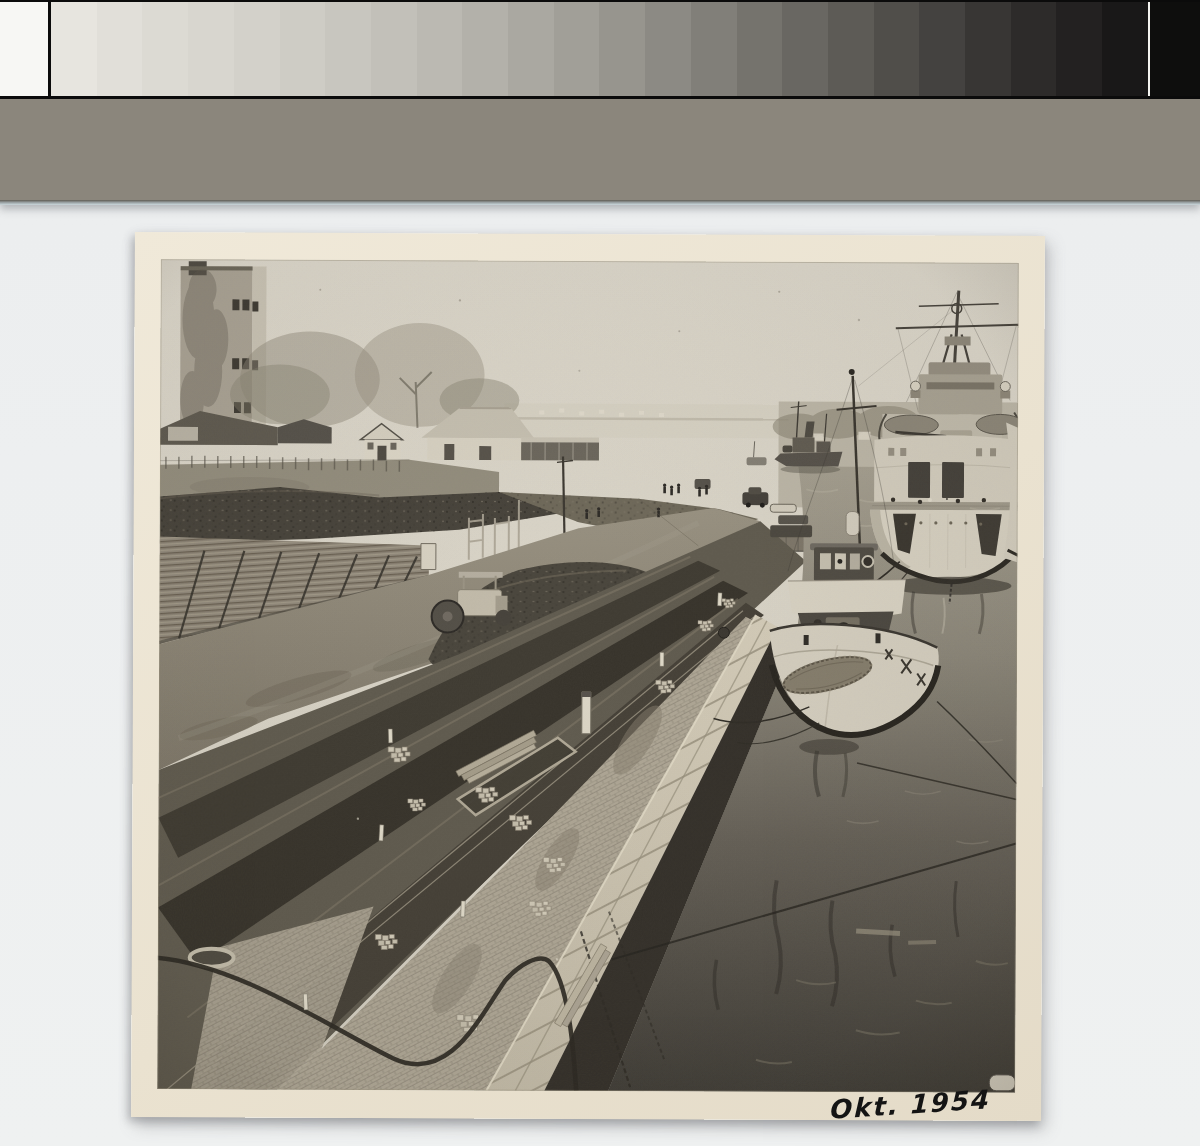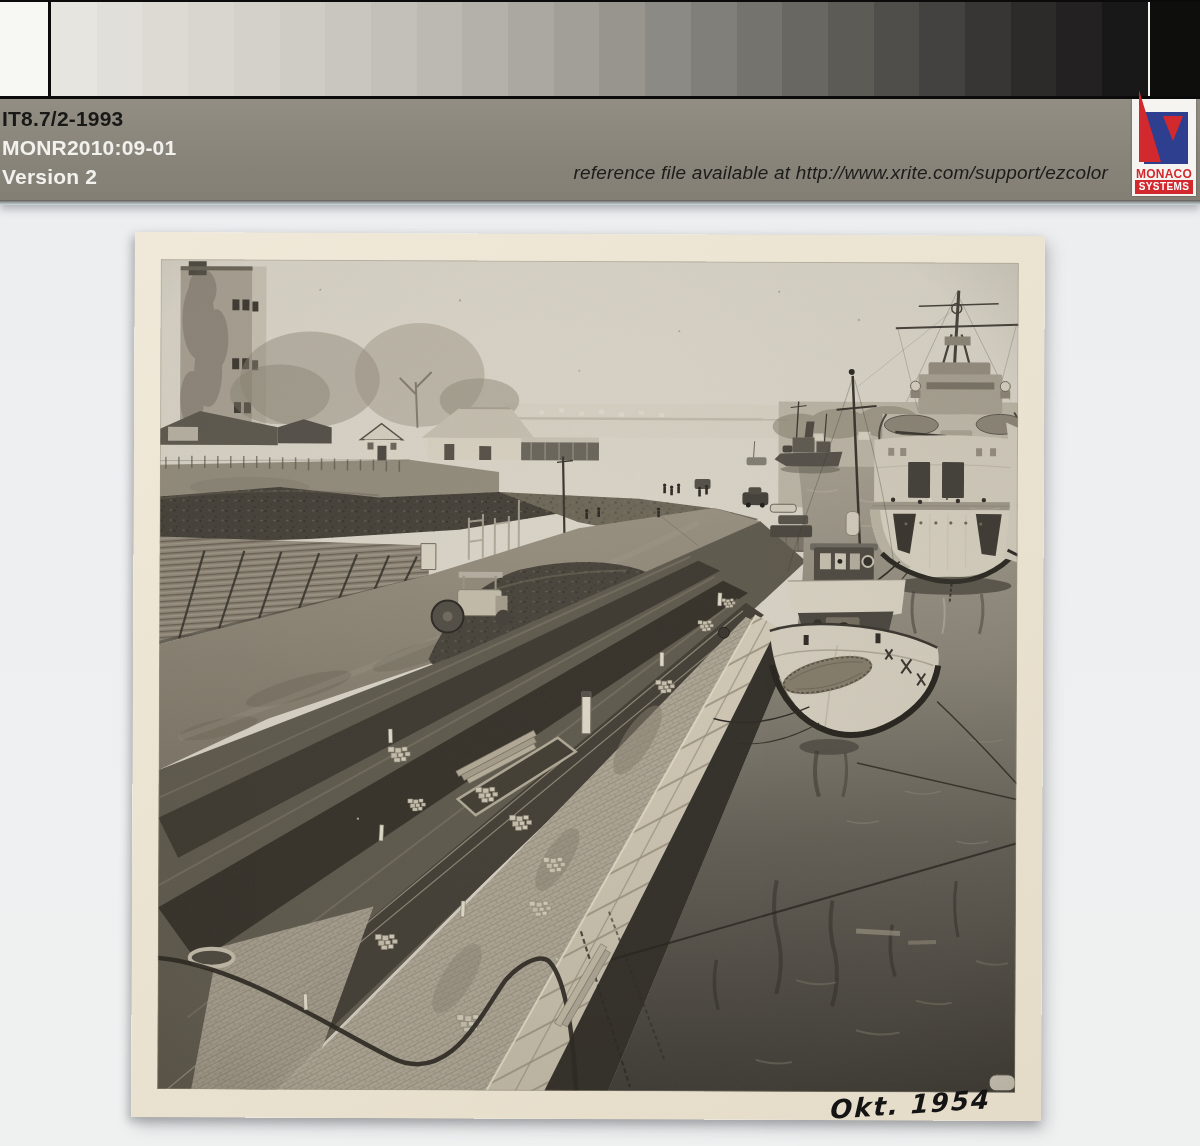--- a/index.html
+++ b/index.html
@@ -82,19 +82,6 @@
       <div class="patch" style="background: rgb(25, 24, 24);"></div>
       <div class="cal-line"></div>
     <div class="cal-end" style="background: rgb(14, 14, 13);"></div>
-  </div>
-  <div class="cal-panel">
-    <div class="cal-t cal-t1">IT8.7/2-1993</div>
-    <div class="cal-t cal-t2">MONR2010:09-01</div>
-    <div class="cal-t cal-t3">Version 2</div>
-    <div class="cal-ref">reference file available at http://www.xrite.com/support/ezcolor</div>
-    <div class="logo">
-      <div class="logo-square" style="background: rgb(46, 63, 144);"></div>
-      <div class="logo-spike" style="border-bottom-color: rgb(210, 41, 46);"></div>
-      <div class="logo-v" style="border-top-color: rgb(210, 41, 46);"></div>
-      <div class="logo-word" style="color: rgb(210, 41, 46);">MONACO</div>
-      <div class="logo-sys" style="background: rgb(210, 41, 46);">SYSTEMS</div>
-    </div>
   </div>
   <div class="cal-edge"></div>
 </div>

